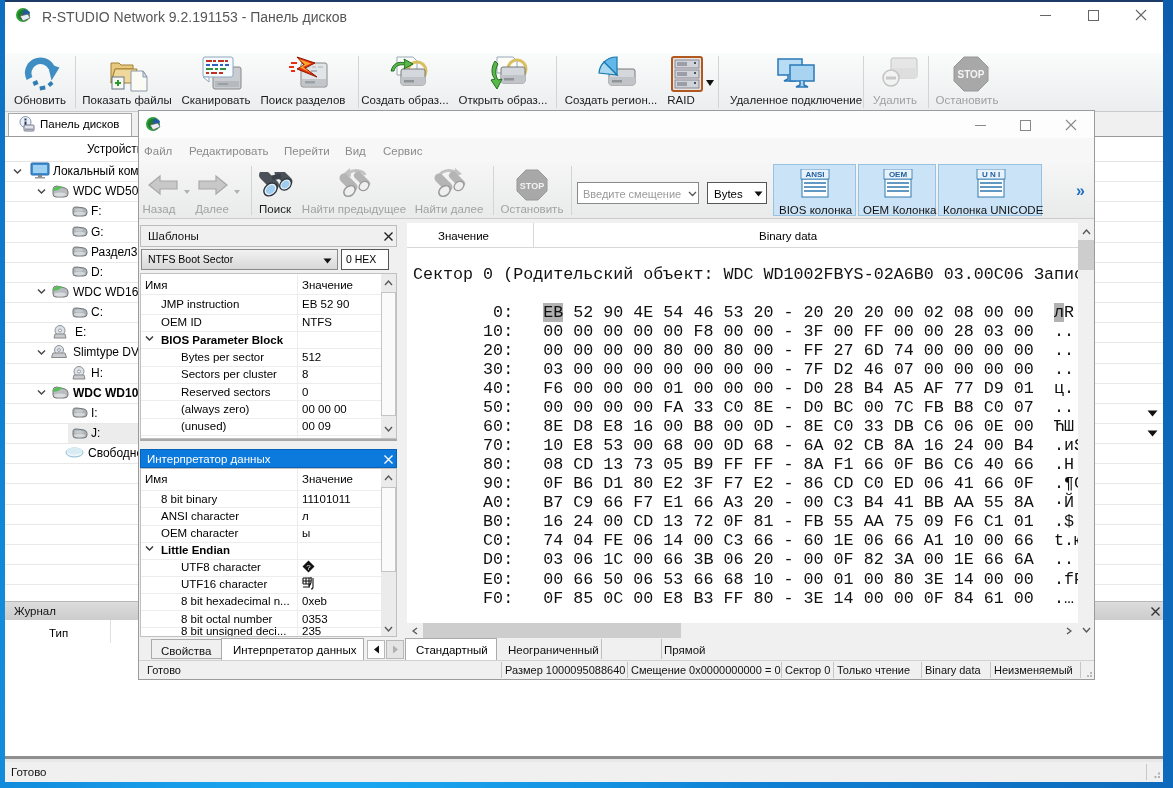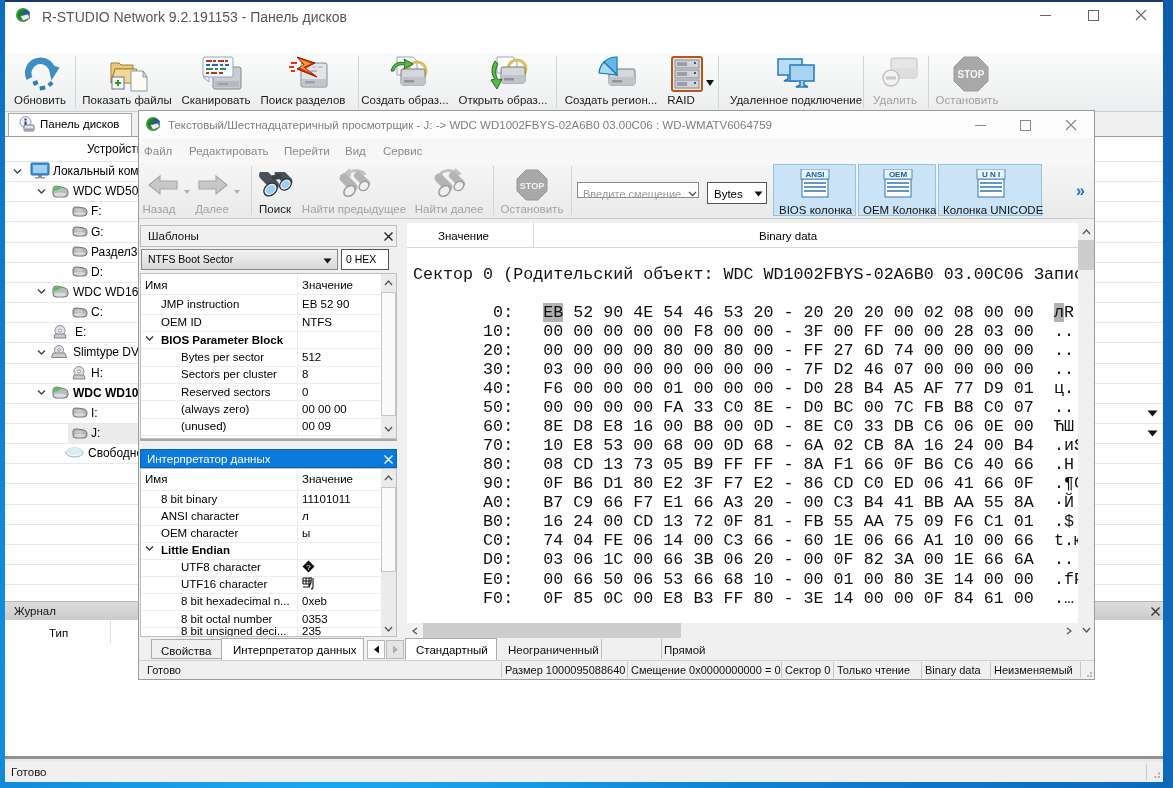--- a/index.html
+++ b/index.html
@@ -373,7 +373,6 @@
         <path d="M4 9 l8 -2 2 4 -7 3z" fill="#e8eef4" stroke="#555" stroke-width="0.7"></path>
       </svg>
     </div>
-    <span class="abs t13" style="left:29px;top:8px;color:#7e7e7e;">Текстовый/Шестнадцатеричный просмотрщик - J: -&gt; WDC WD1002FBYS-02A6B0 03.00C06 : WD-WMATV6064759</span>
     <div class="abs" style="left:836px;top:14px;width:11px;height:1px;background:#888;"></div>
     <div class="abs" style="left:881px;top:9px;width:9px;height:9px;border:1px solid #888;"></div>
     <svg class="abs" style="left:926px;top:8px;" width="12" height="12" viewBox="0 0 12 12">

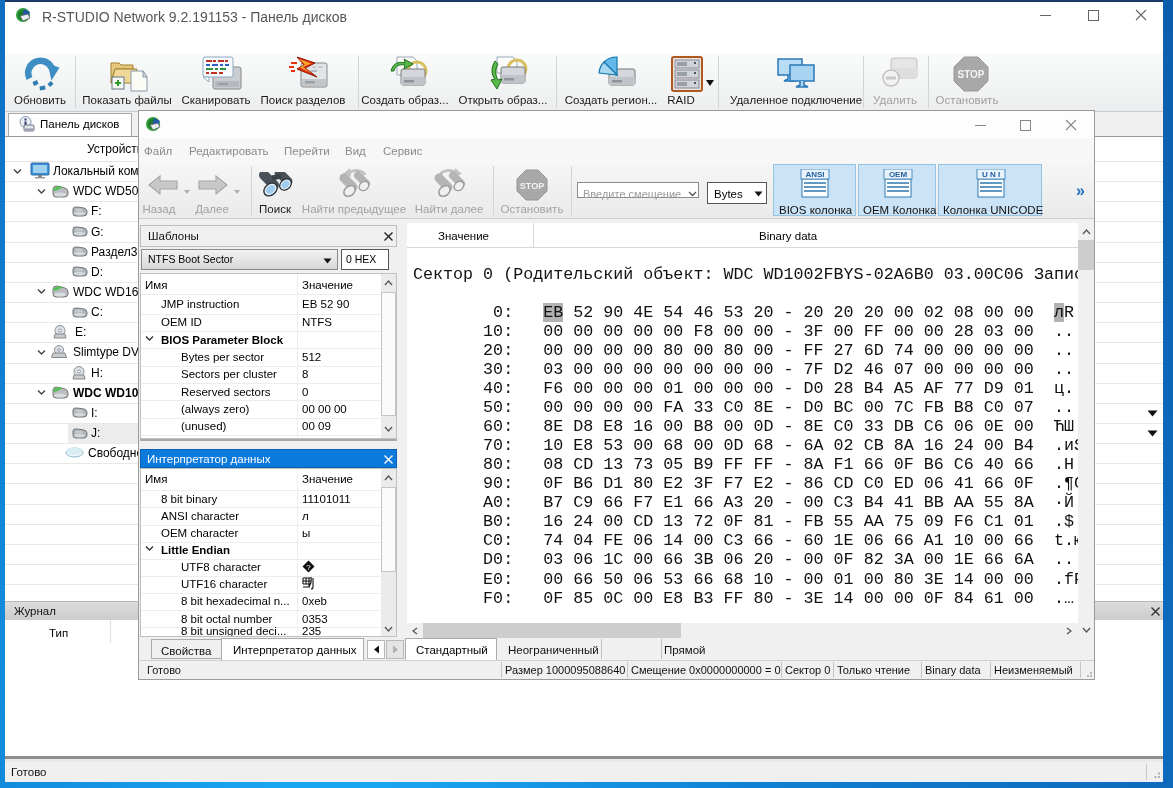--- a/index.html
+++ b/index.html
@@ -463,7 +463,7 @@
     </svg>
     <div class="lblc" style="left:333px;top:40px;width:120px;color:#a2a2a2;">Остановить</div>
 
-    <div class="abs" style="left:438px;top:19px;width:122px;height:16px;background:#fff;border:1px solid #8a8a8a;box-sizing:border-box;">
+    <div class="abs" style="left:438px;top:19px;width:122px;height:22px;background:#fff;border:1px solid #8a8a8a;box-sizing:border-box;">
       <span class="abs t11" style="left:5px;top:5px;color:#9a9a9a;">Введите смещение</span>
       <svg class="abs" style="left:110px;top:8px;" width="9" height="6" viewBox="0 0 9 6">
           <path d="M1 1 L4.5 4.5 L8 1" stroke="#555" stroke-width="1.3" fill="none"></path>

